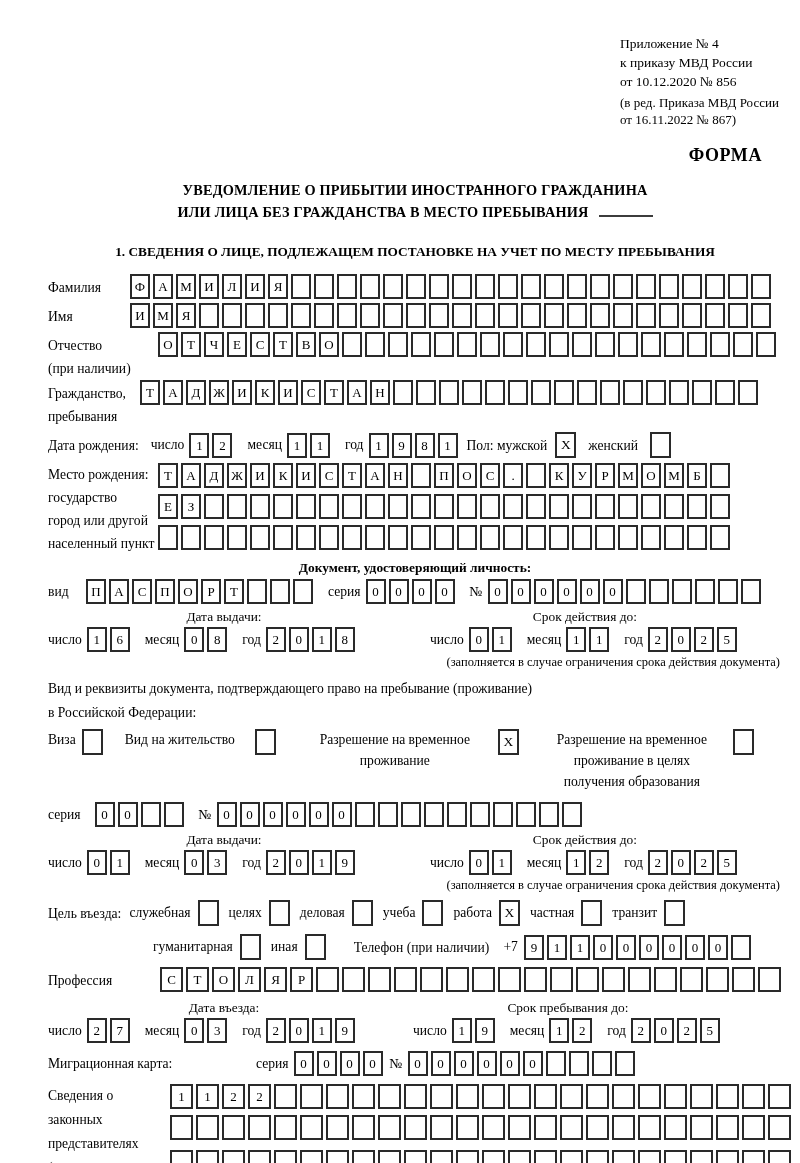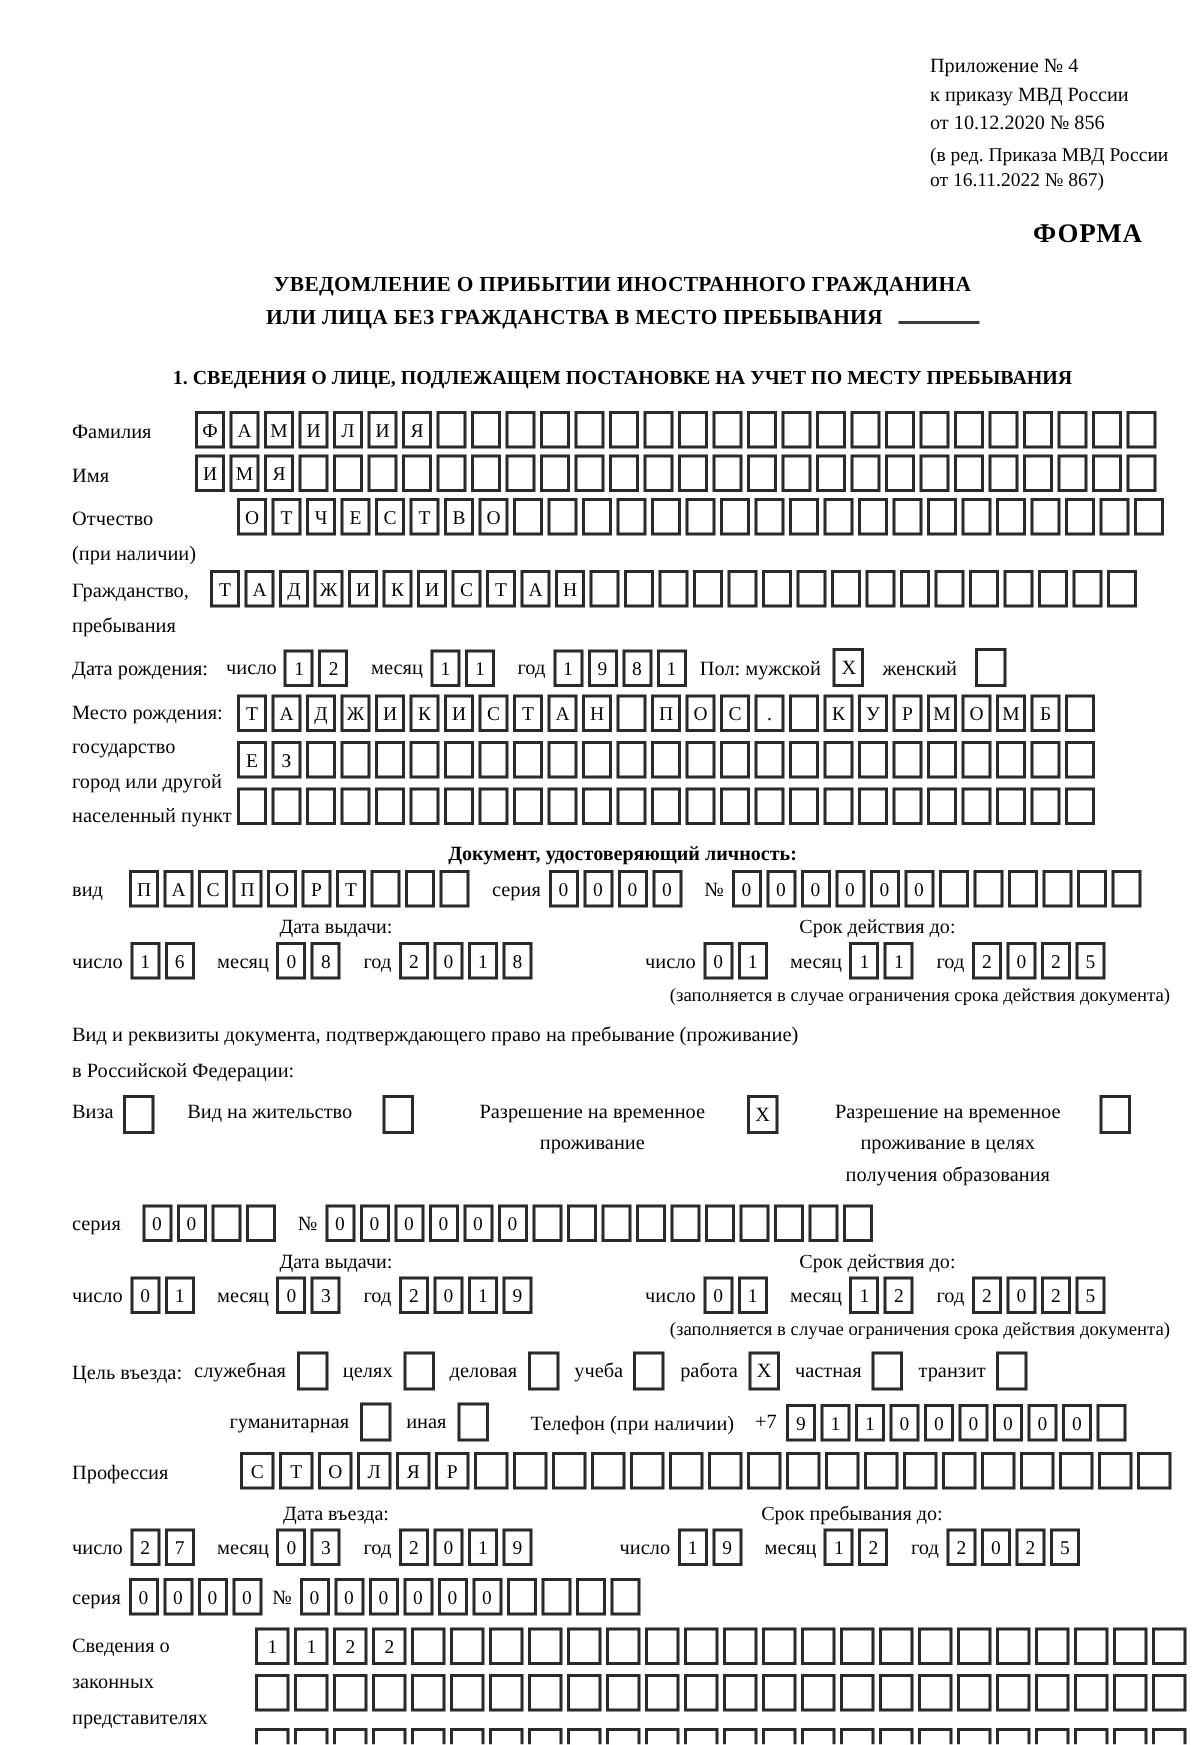--- a/index.html
+++ b/index.html
@@ -646,6 +646,7 @@
   </div>
 
   <div class="frow" style="margin-top:8px;align-items:center">
+    <span class="lbl" style="padding-top:0;width:208px">Миграционная карта:</span>
     <span class="dlbl" style="margin-left:0">серия</span>
     <span class="cells">
         <span class="cell">0</span>

